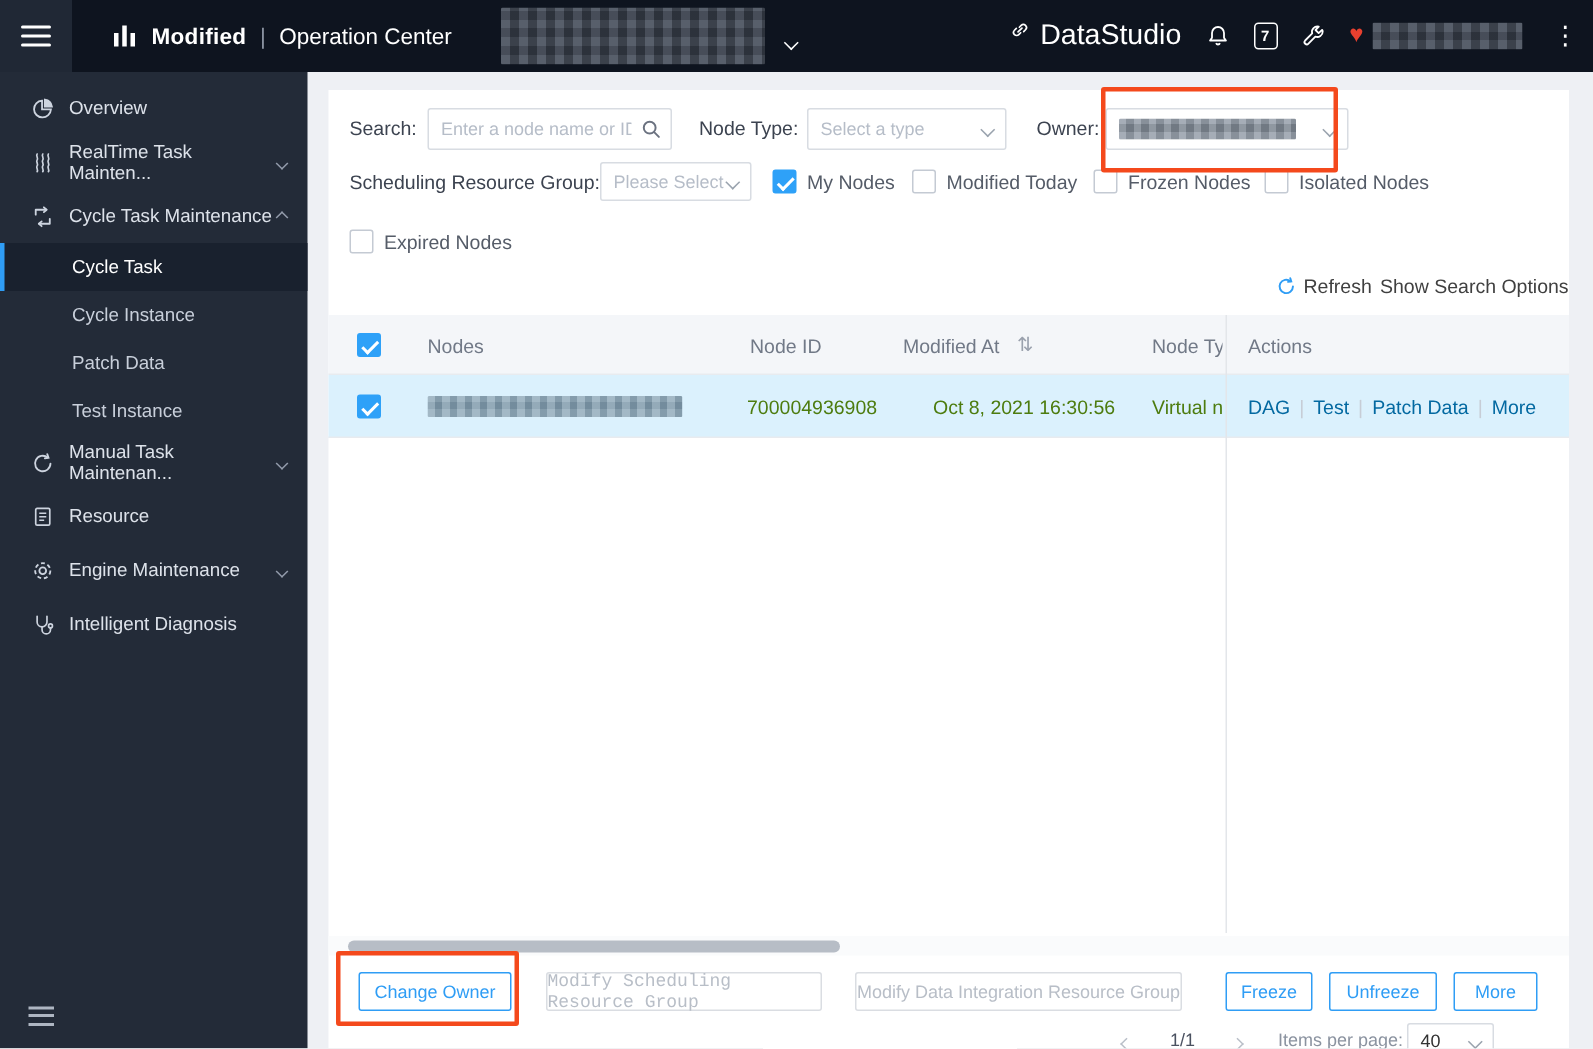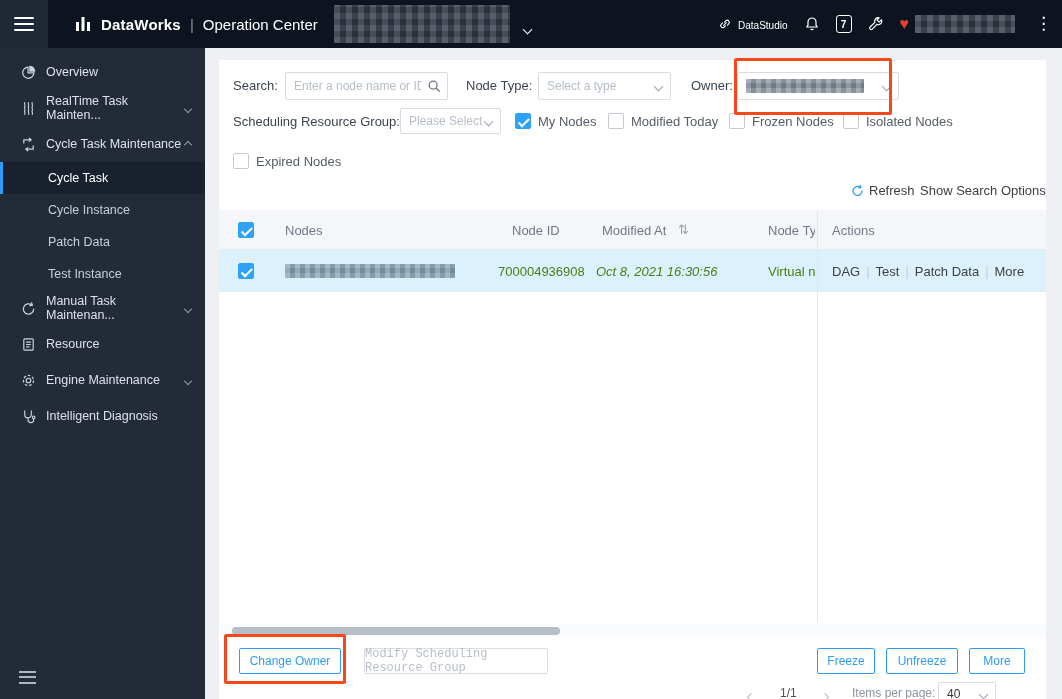--- a/index.html
+++ b/index.html
@@ -117,7 +117,7 @@
             <rect x="13" y="7" width="3" height="9" fill="#fff"></rect>
           </svg>
       </span>
-      <span class="brand">DataWorks</span>
+      <span class="brand">Modified</span>
       <span class="brand-div">|</span>
       <span class="product">Operation Center</span>
     </div>

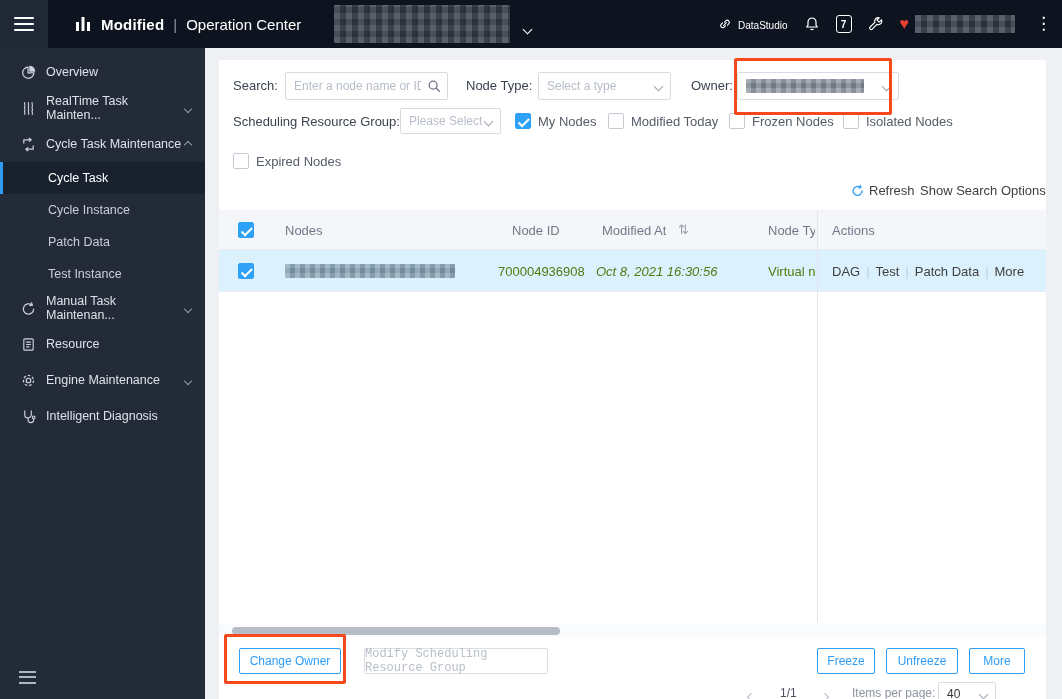--- a/index.html
+++ b/index.html
@@ -17,7 +17,7 @@
   .brand-div { color:#8b93a2; font-size:15px; }
   .product { font-size:15px; }
   .header-right { position:absolute; right:6px; top:0; height:48px; display:flex; align-items:center; gap:16px; color:#fff; }
-  .ds-link { display:flex; align-items:flex-end; gap:6px; font-size:10px; color:#fff; cursor:pointer; }
+  .ds-link { display:flex; align-items:flex-start; gap:6px; font-size:19px; color:#fff; cursor:pointer; }
   .doc-badge { width:16px; height:18px; border:1.5px solid #fff; border-radius:3px; font-size:10px; font-weight:700; display:flex; align-items:center; justify-content:center; cursor:pointer; }
   .heart { color:#e8402f; font-size:16px; line-height:16px; }
   .vdots { font-size:17px; color:#fff; line-height:16px; cursor:pointer; padding:0 4px; }

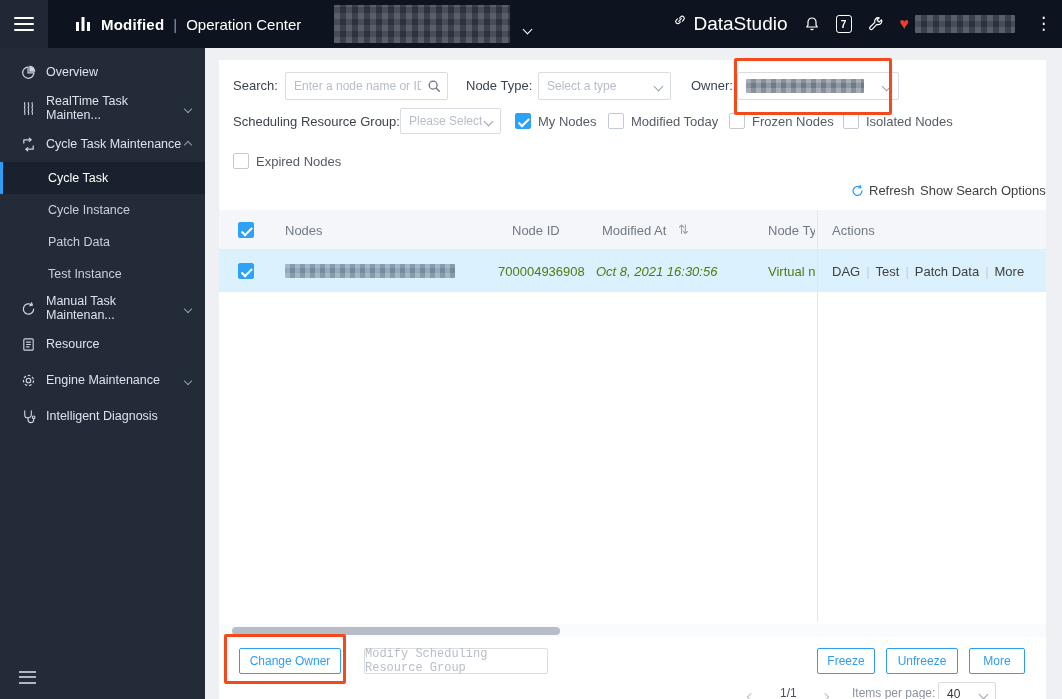--- a/index.html
+++ b/index.html
@@ -300,7 +300,7 @@
   <div class="thead"></div>
   <span class="cb checked" style="left:238px; top:222px;"></span>
   <div class="th" style="left:285px; top:223px;">Nodes</div>
-  <div class="th" style="left:512px; top:223px;">Node ID</div>
+  <div class="th" style="left:500px; top:223px;">Node ID</div>
   <div class="th" style="left:602px; top:223px;">Modified At</div>
   <span class="abs" style="left:678px; top:222px; font-size:13px; color:#9aa1ad;">⇅</span>
   <div class="th clipcell" style="left:768px; top:223px;">Node Type</div>

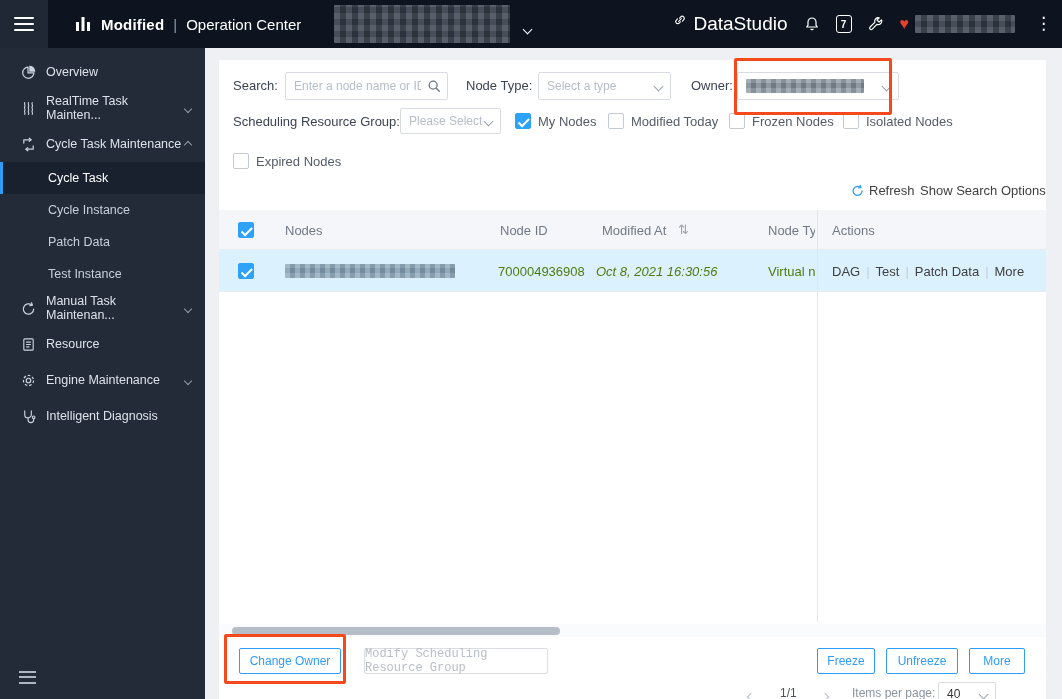--- a/index.html
+++ b/index.html
@@ -310,7 +310,7 @@
   <span class="cb checked" style="left:238px; top:263px;"></span>
   <span class="abs mosaic blue" style="left:285px; top:264px; width:170px; height:14px;"></span>
   <div class="td" style="left:498px; top:264px;">700004936908</div>
-  <div class="td" style="left:596px; top:264px;font-style:italic;">Oct 8, 2021 16:30:56</div>
+  <div class="td" style="left:622px; top:264px;">Oct 8, 2021 16:30:56</div>
   <div class="td clipcell" style="left:768px; top:264px;">Virtual node</div>
   <div class="actions" style="left:832px; top:264px;">
     <span class="lnk">DAG</span>

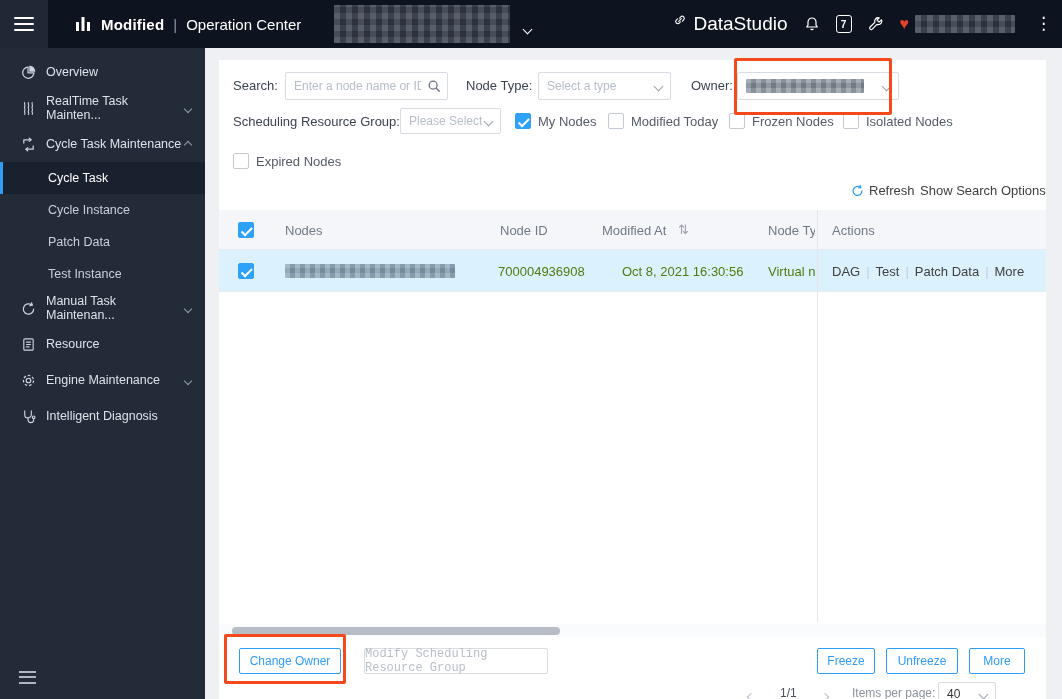--- a/index.html
+++ b/index.html
@@ -77,7 +77,7 @@
   .clipcell { overflow:hidden; white-space:nowrap; width:47px; }
   .fixed-line { position:absolute; left:817px; top:210px; width:1px; height:412px; background:#e3e6ea; box-shadow:-3px 0 5px -3px rgba(0,0,0,.08); }
   .actions { position:absolute; display:flex; align-items:center; gap:6px; font-size:13px; }
-  .actions .lnk { color:#404040; cursor:pointer; }
+  .actions .lnk { color:#0369a1; cursor:pointer; }
   .actions .sep { color:#c7cdd6; }
 
   

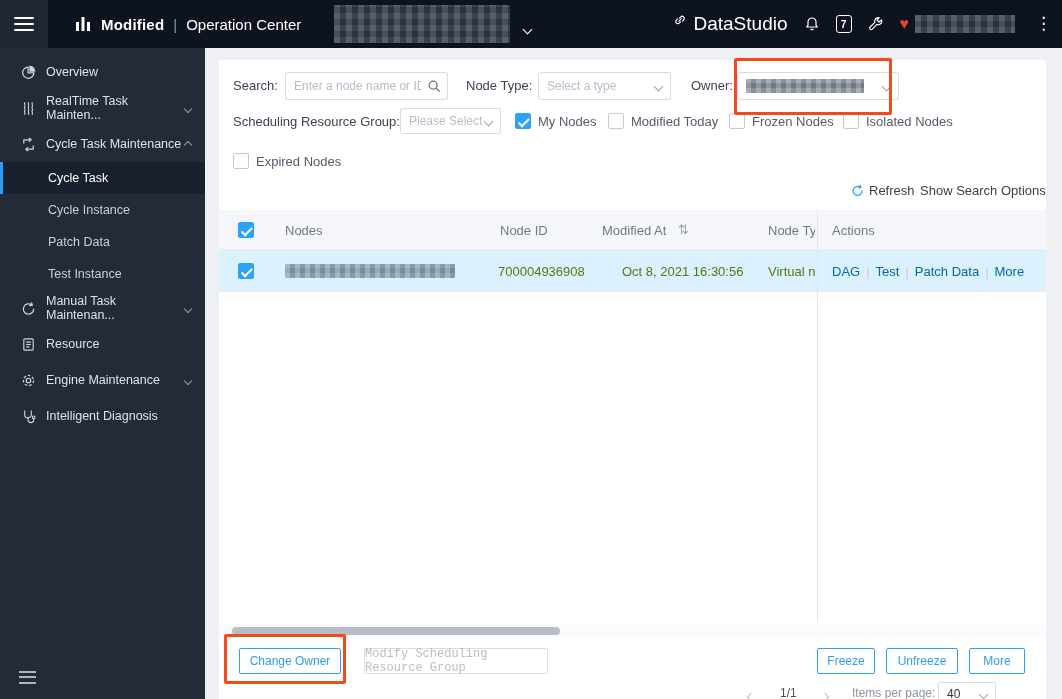--- a/index.html
+++ b/index.html
@@ -331,6 +331,7 @@
 
   <div class="btn" style="left:239px; top:648px; width:102px;">Change Owner</div>
   <div class="btn disabled" style="left:364px; top:648px; width:184px;font-family:Liberation Mono, monospace;">Modify Scheduling Resource Group</div>
+  <div class="btn disabled" style="left:570px; top:648px; width:218px;">Modify Data Integration Resource Group</div>
   <div class="btn" style="left:817px; top:648px; width:58px;">Freeze</div>
   <div class="btn" style="left:886px; top:648px; width:72px;">Unfreeze</div>
   <div class="btn" style="left:969px; top:648px; width:56px;">More</div>

